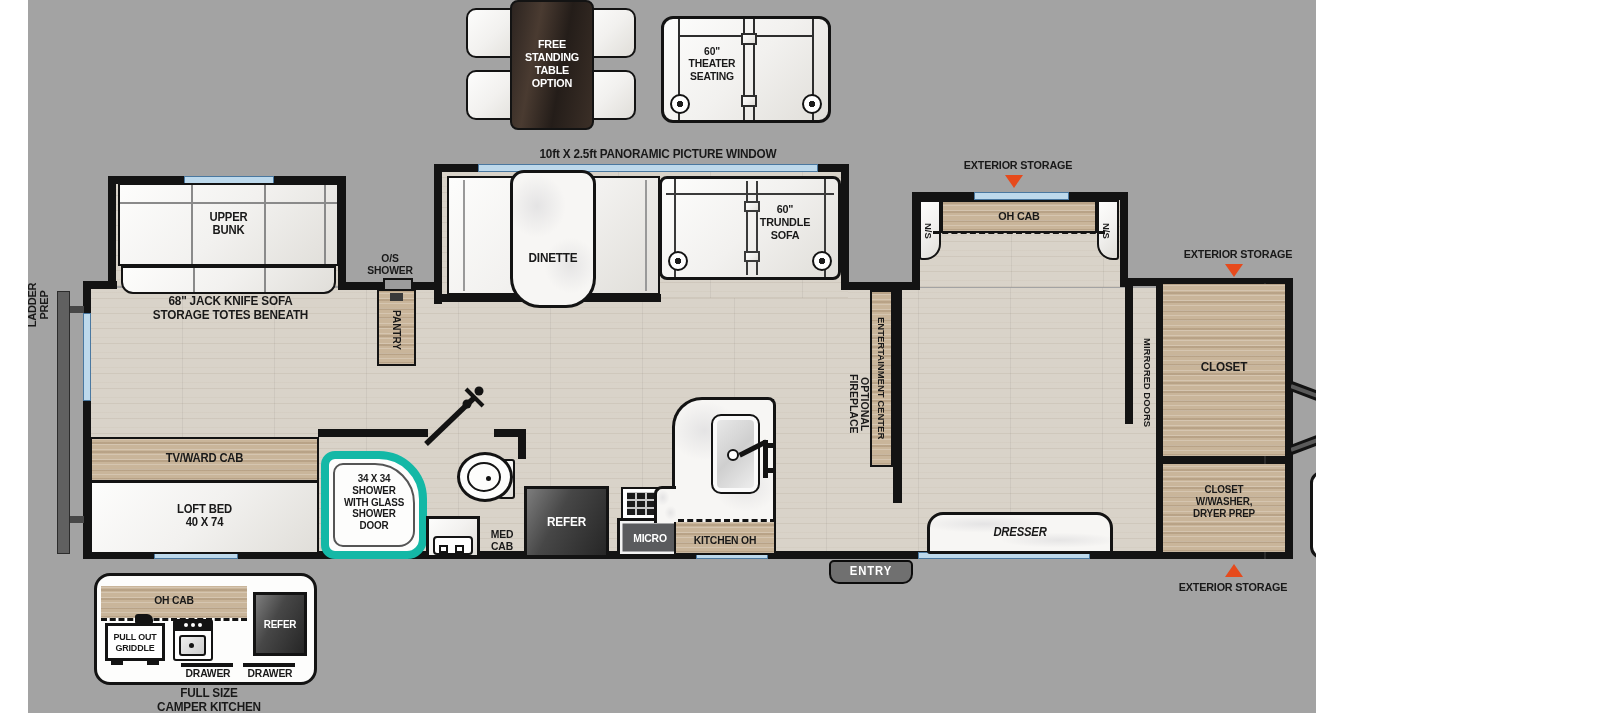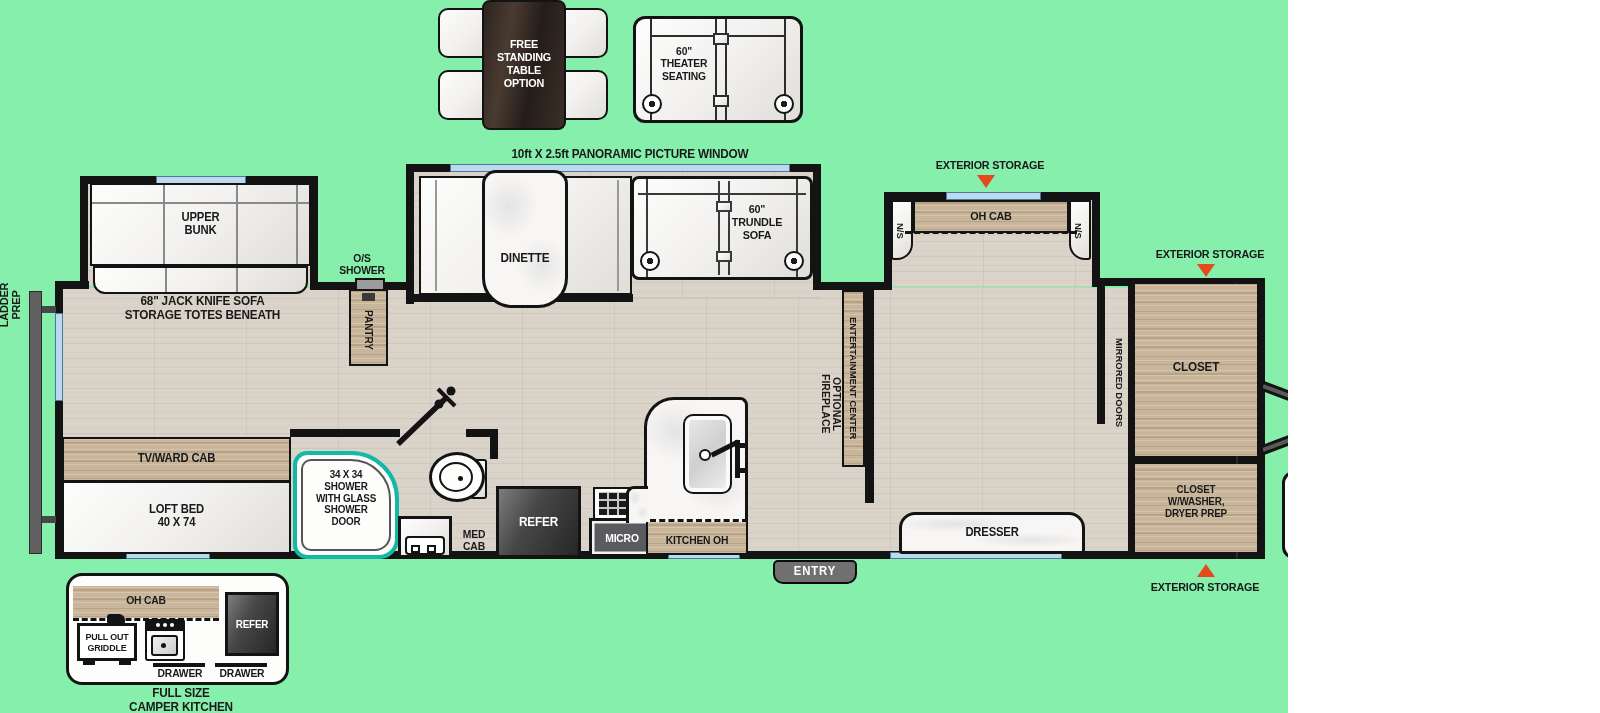--- a/index.html
+++ b/index.html
@@ -3,8 +3,8 @@
 <meta charset="utf-8">
 <style>
   html,body{margin:0;padding:0;background:#fff;}
-  #canvas{position:relative;width:1288px;height:713px;background:#86efac;overflow:hidden;
-          font-family:"Liberation Sans",sans-serif;}
+  #canvas{position:relative;width:1288px;height:713px;background:#a3a3a3;overflow:hidden;
+          font-family:"Liberation Sans",sans-serif;margin-left:28px;}
   .abs{position:absolute;box-sizing:border-box;}
   .wall{position:absolute;background:#131313;}
   .thinline{position:absolute;background:#2a2a2a;}

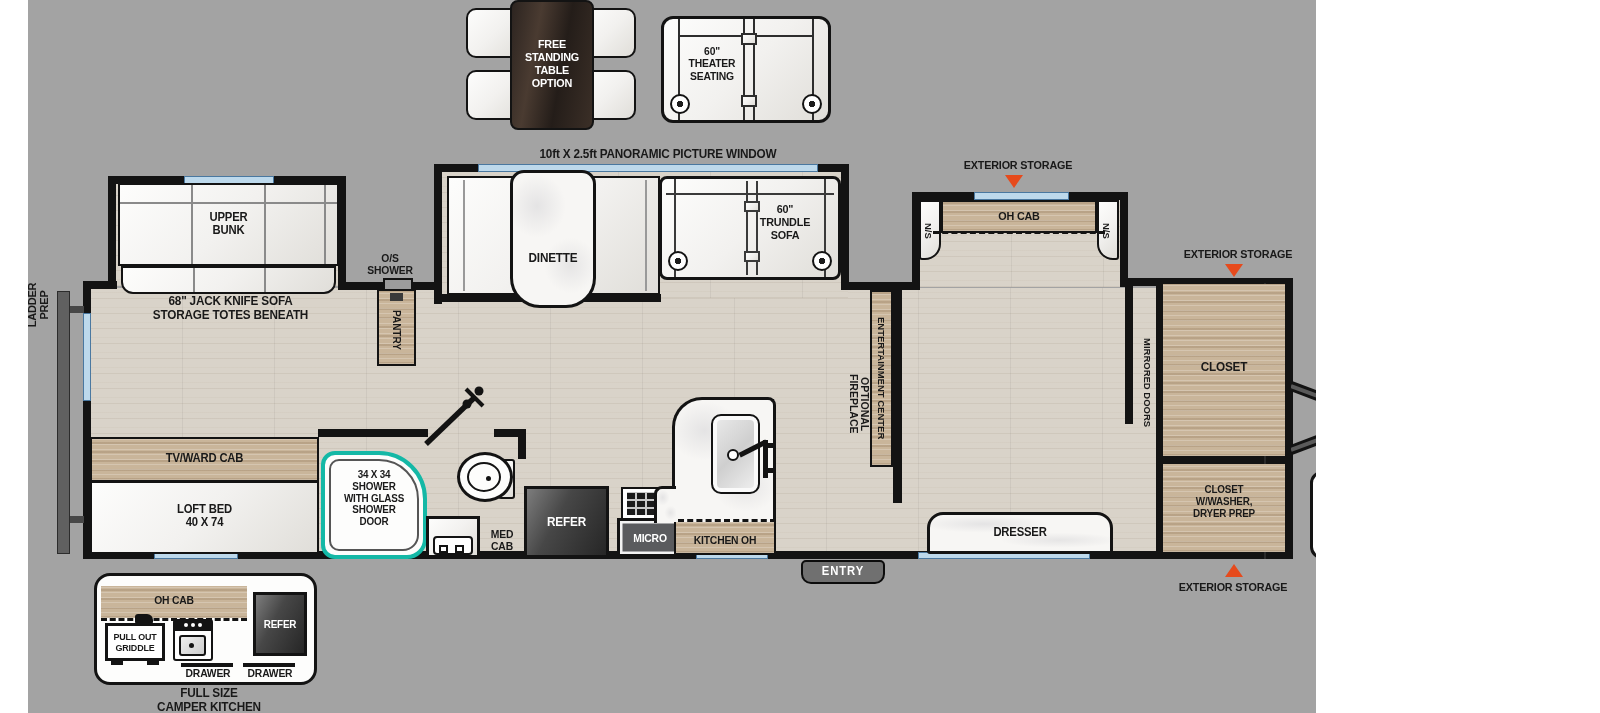--- a/index.html
+++ b/index.html
@@ -201,7 +201,7 @@
     <div class="lbl" style="left:0;right:0;top:11px;font-size:12px;">DRESSER</div>
   </div>
 
-  <div class="abs" style="left:293px;top:451px;width:106px;height:108px;border:4px solid #14b8a6;border-radius:14px 48px 20px 14px;background:#fdfdfc;">
+  <div class="abs" style="left:293px;top:451px;width:106px;height:108px;border:8px solid #14b8a6;border-radius:14px 48px 20px 14px;background:#fdfdfc;">
     <div class="abs" style="left:4px;top:4px;right:4px;bottom:4px;border:2px solid #555;border-radius:10px 40px 16px 10px;"></div>
     <div class="lbl" style="left:0;right:0;top:14px;font-size:10.5px;">34 X 34
 SHOWER

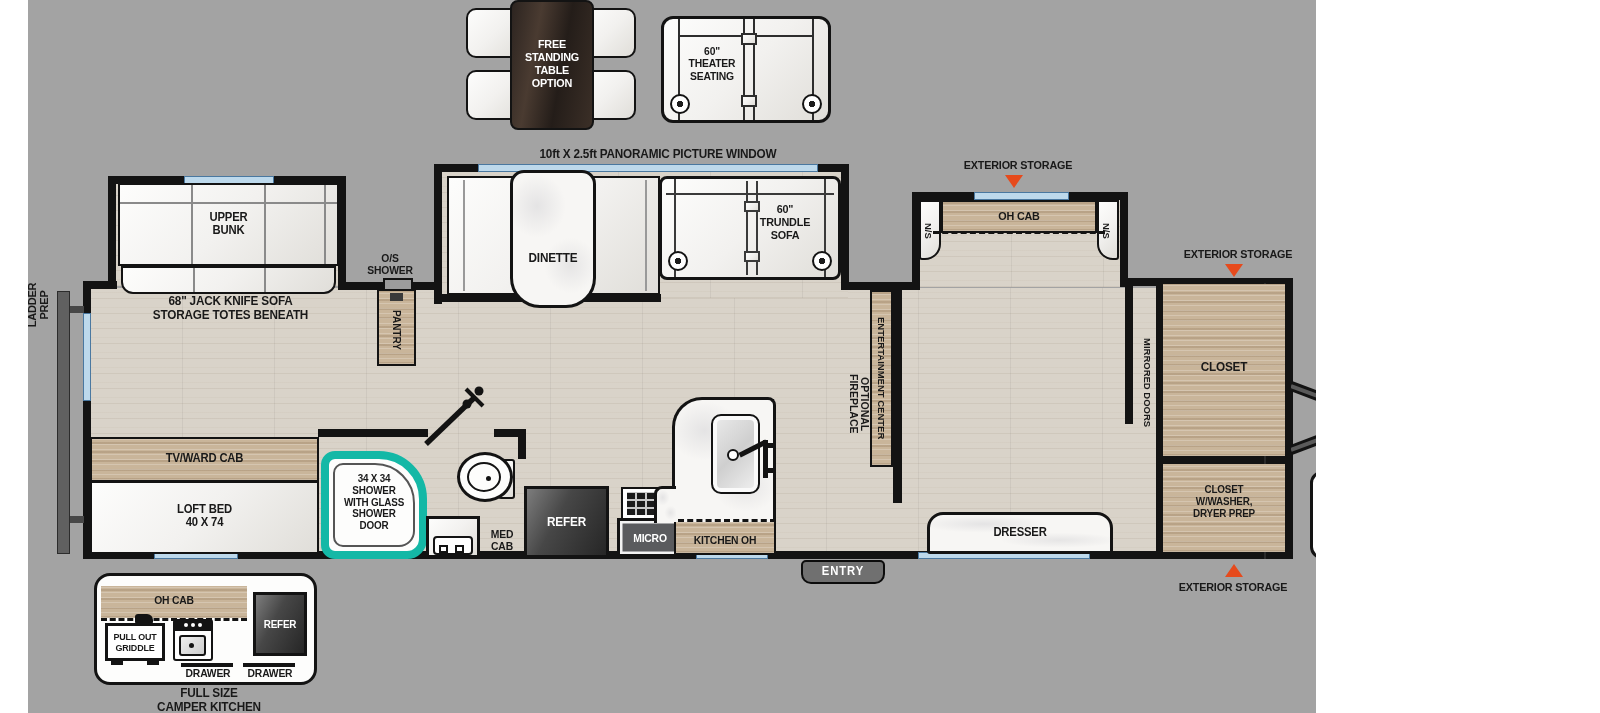--- a/index.html
+++ b/index.html
@@ -197,7 +197,7 @@
 DRYER PREP</div>
   </div>
 
-  <div class="abs marble" style="left:899px;top:512px;width:186px;height:42px;border:3px solid #131313;border-radius:16px 16px 3px 3px;">
+  <div class="abs marble" style="left:899px;top:512px;width:186px;height:42px;border:3px solid #131313;border-radius:16px 16px 3px 3px;font-style:italic;">
     <div class="lbl" style="left:0;right:0;top:11px;font-size:12px;">DRESSER</div>
   </div>
 

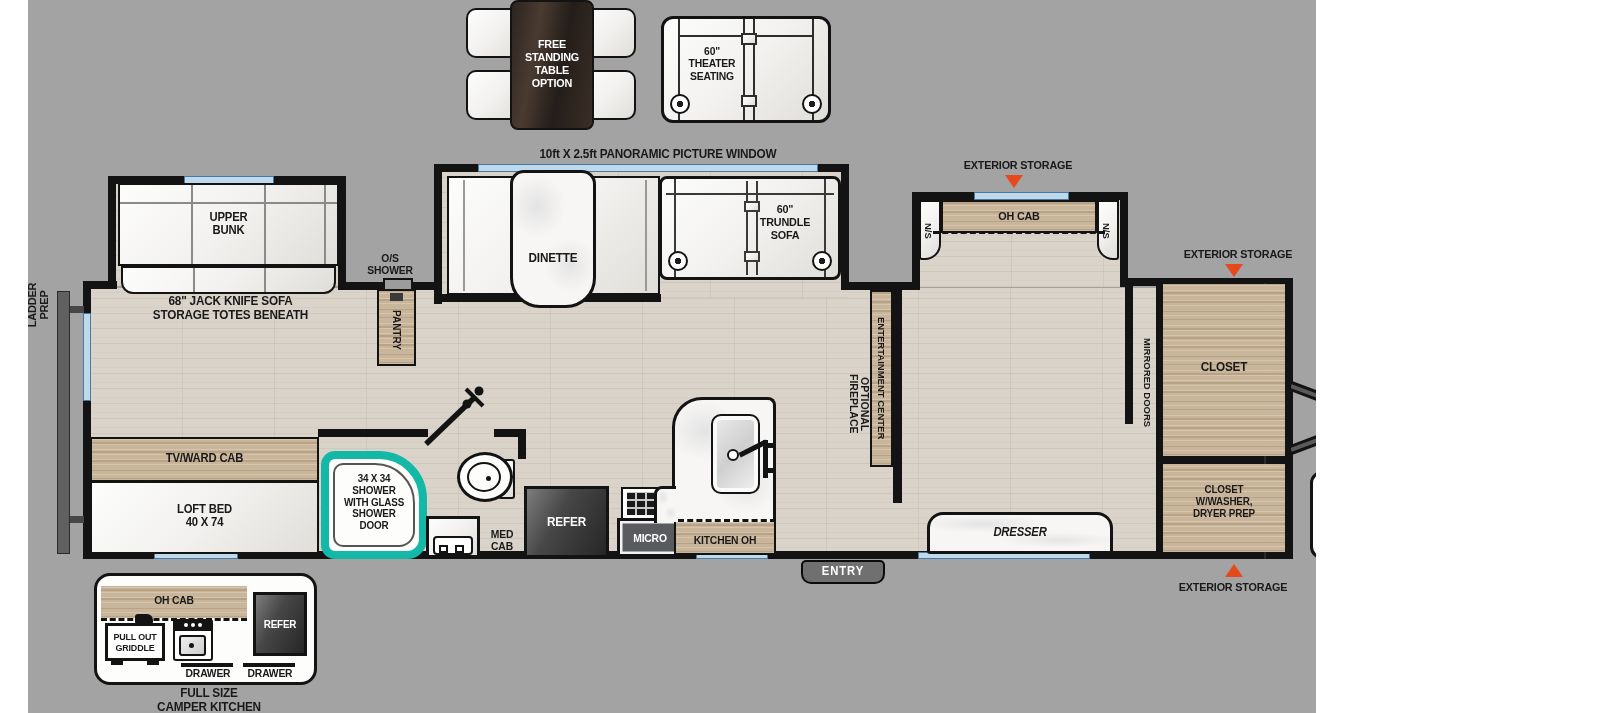--- a/index.html
+++ b/index.html
@@ -252,7 +252,7 @@
     <div class="lbl" style="left:0;right:0;top:12px;font-size:11px;">KITCHEN OH</div>
   </div>
 
-  <div class="abs" style="left:773px;top:560px;width:84px;height:24px;background:#707070;border:2.5px solid #0c0c0c;border-radius:5px 5px 10px 10px;">
+  <div class="abs" style="left:801px;top:560px;width:84px;height:24px;background:#707070;border:2.5px solid #0c0c0c;border-radius:5px 5px 10px 10px;">
     <div class="lbl wlbl" style="left:0;right:0;top:3px;font-size:12px;color:#fff;letter-spacing:1px;">ENTRY</div>
   </div>
 

